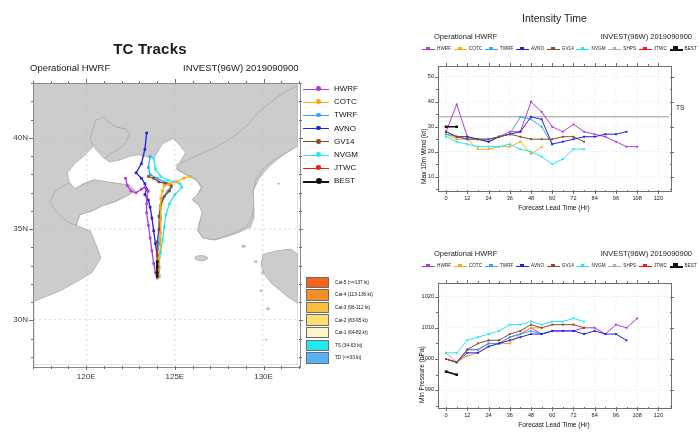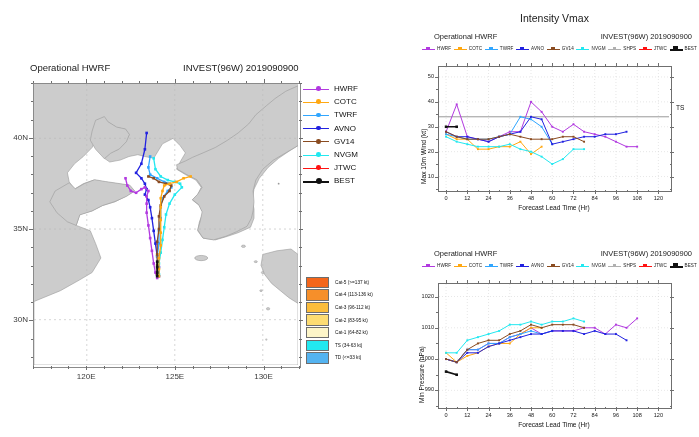--- a/index.html
+++ b/index.html
@@ -431,7 +431,7 @@
 </div>
 
 <div class="panel chart-panel" id="vmax-panel">
-  <div class="chart-title">Intensity Vmax</div>
+  <div class="chart-title">Intensity Time</div>
   <div class="chart-sub-left">Operational HWRF</div>
   <div class="chart-sub-right">INVEST(96W) 2019090900</div>
   <div class="chart-legend" id="vmax-legend">

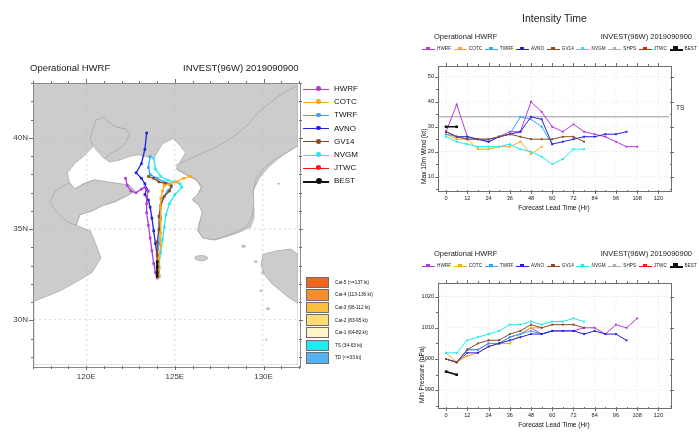--- a/index.html
+++ b/index.html
@@ -122,6 +122,7 @@
 
 <div class="panel" id="tc-tracks-panel">
 
+  <div class="map-title">TC Tracks</div>
   <div class="map-subtitle-left">Operational HWRF</div>
   <div class="map-subtitle-right">INVEST(96W) 2019090900</div>
 

